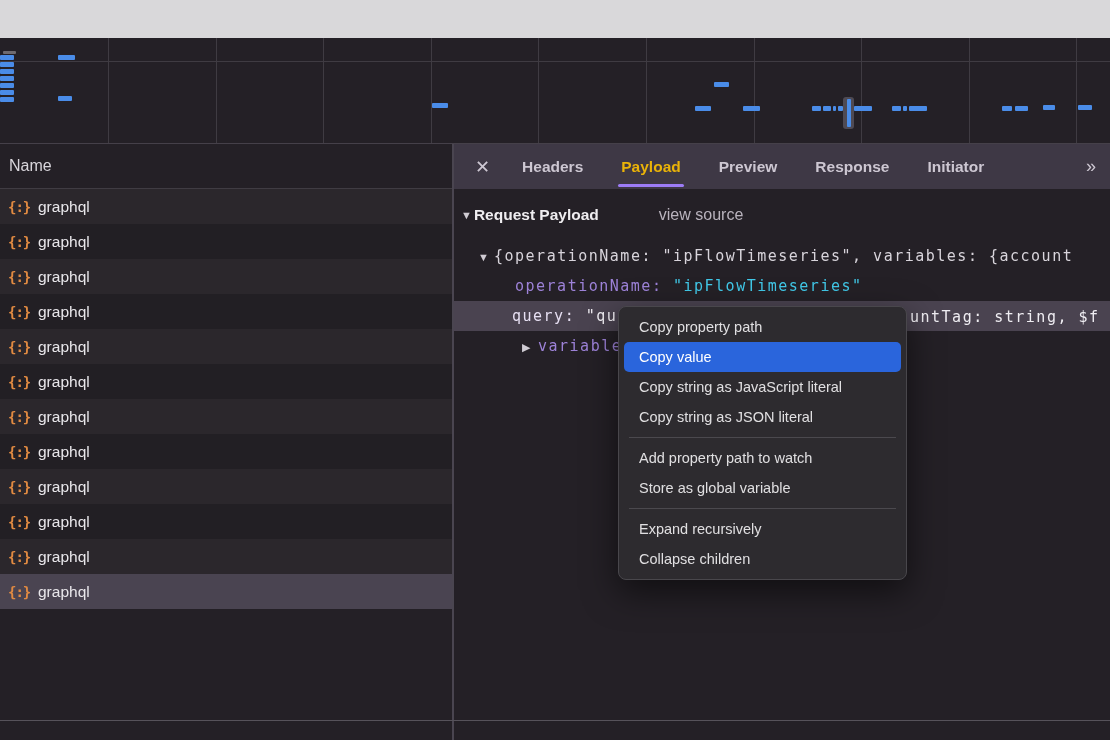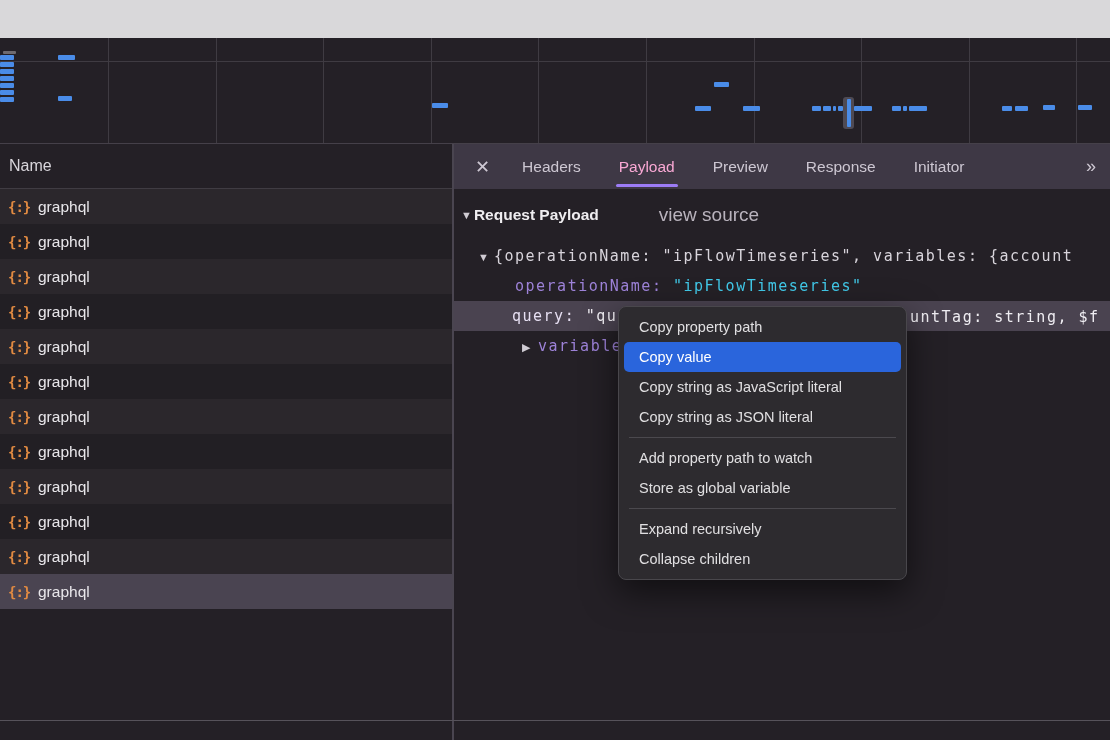--- a/index.html
+++ b/index.html
@@ -43,7 +43,7 @@
   .close-btn{color:#cdc7d2;font-size:18px;margin-left:22px;cursor:pointer;}
   .tabs{display:flex;gap:38px;margin-left:32px;height:100%;align-items:center;}
   .tab{position:relative;height:100%;display:flex;align-items:center;
-    color:#cdc7d2;font-size:15.5px;cursor:pointer;}
+    color:#cdc7d2;font-size:15.5px;cursor:pointer;font-weight:bold;}
   .tab.active{color:#f9a8d4;}
   .tab.active::after{content:"";position:absolute;left:-3px;right:-3px;bottom:2px;
     height:3px;border-radius:2px;background:var(--underline-purple,#9c7cf6);}

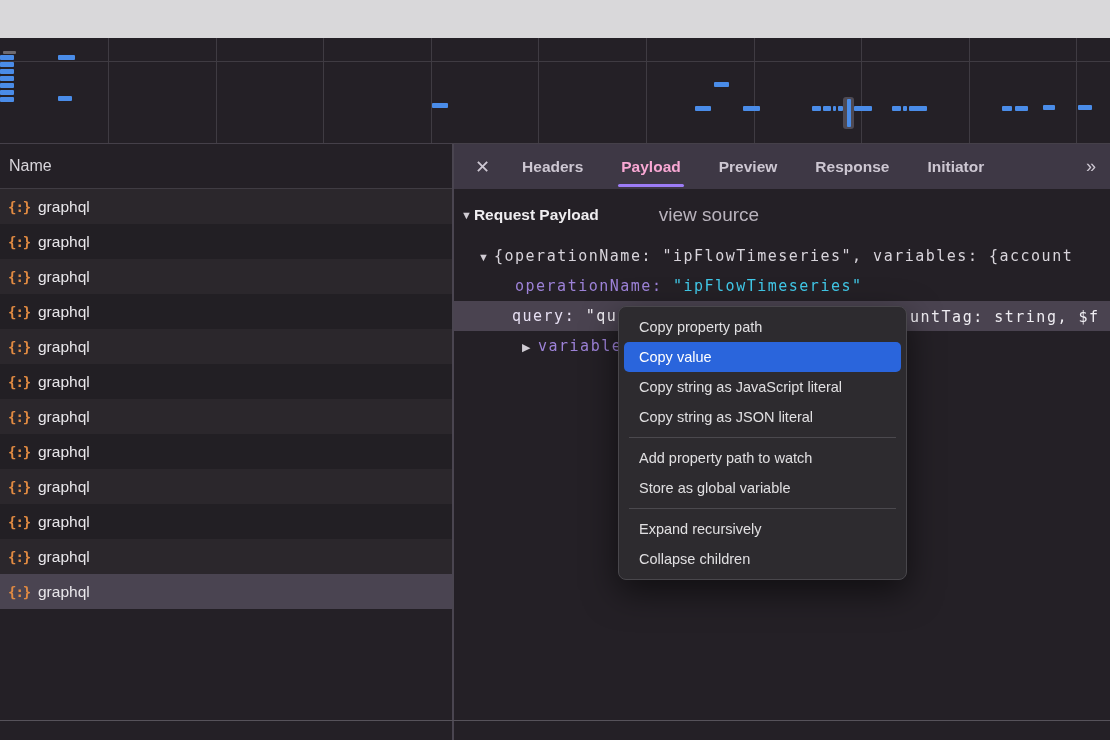--- a/index.html
+++ b/index.html
@@ -44,7 +44,7 @@
   .tabs{display:flex;gap:38px;margin-left:32px;height:100%;align-items:center;}
   .tab{position:relative;height:100%;display:flex;align-items:center;
     color:#cdc7d2;font-size:15.5px;cursor:pointer;font-weight:bold;}
-  .tab.active{color:#f9a8d4;}
+  .tab.active{color:#eab308;}
   .tab.active::after{content:"";position:absolute;left:-3px;right:-3px;bottom:2px;
     height:3px;border-radius:2px;background:var(--underline-purple,#9c7cf6);}
   .overflow-btn{position:absolute;right:16px;color:#cdc7d2;font-size:18px;

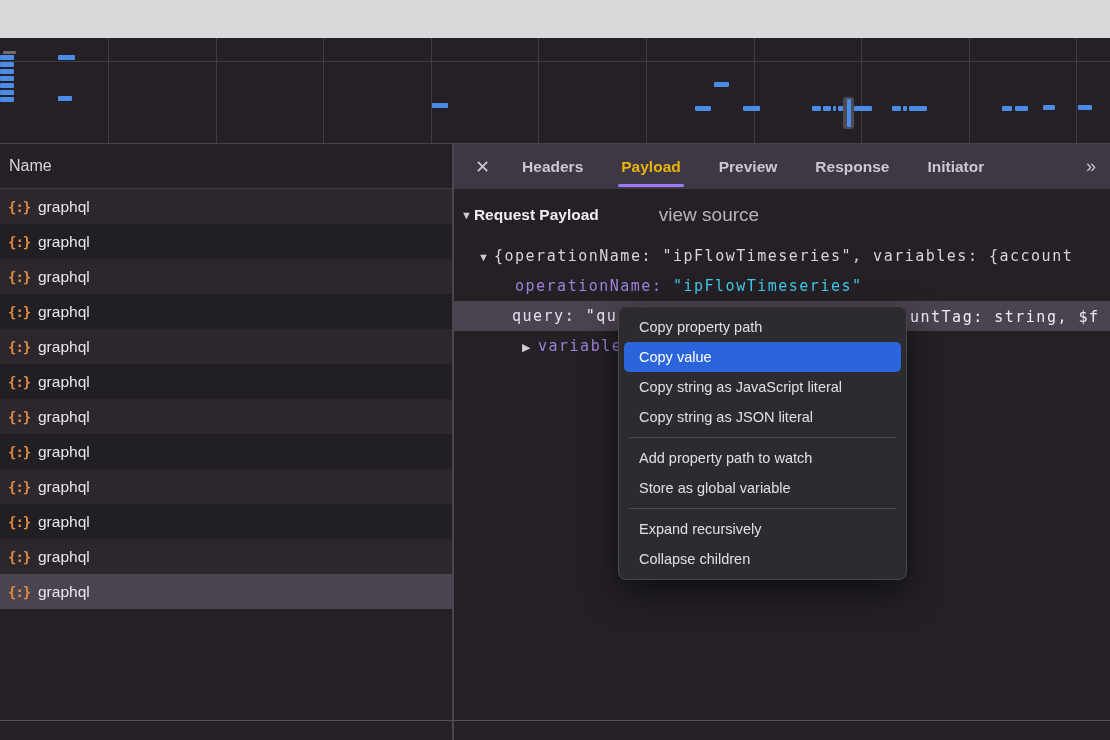--- a/index.html
+++ b/index.html
@@ -54,7 +54,7 @@
     display:flex;align-items:center;padding-left:8px;box-sizing:border-box;}
   .rp-twisty{color:#d0ccd3;font-size:11px;margin-right:2px;}
   .rp-title{color:#efedf0;font-size:15.5px;font-weight:bold;}
-  .view-source{color:#b9b3bd;font-size:19px;margin-left:60px;cursor:pointer;}
+  .view-source{color:#b9b3bd;font-size:16px;margin-left:60px;cursor:pointer;}
   .tree-line{position:absolute;left:453px;width:657px;height:30px;line-height:30px;
     font-family:"DejaVu Sans Mono",monospace;font-size:15px;letter-spacing:1.5px;
     white-space:nowrap;overflow:hidden;box-sizing:border-box;color:#d8d4db;}

